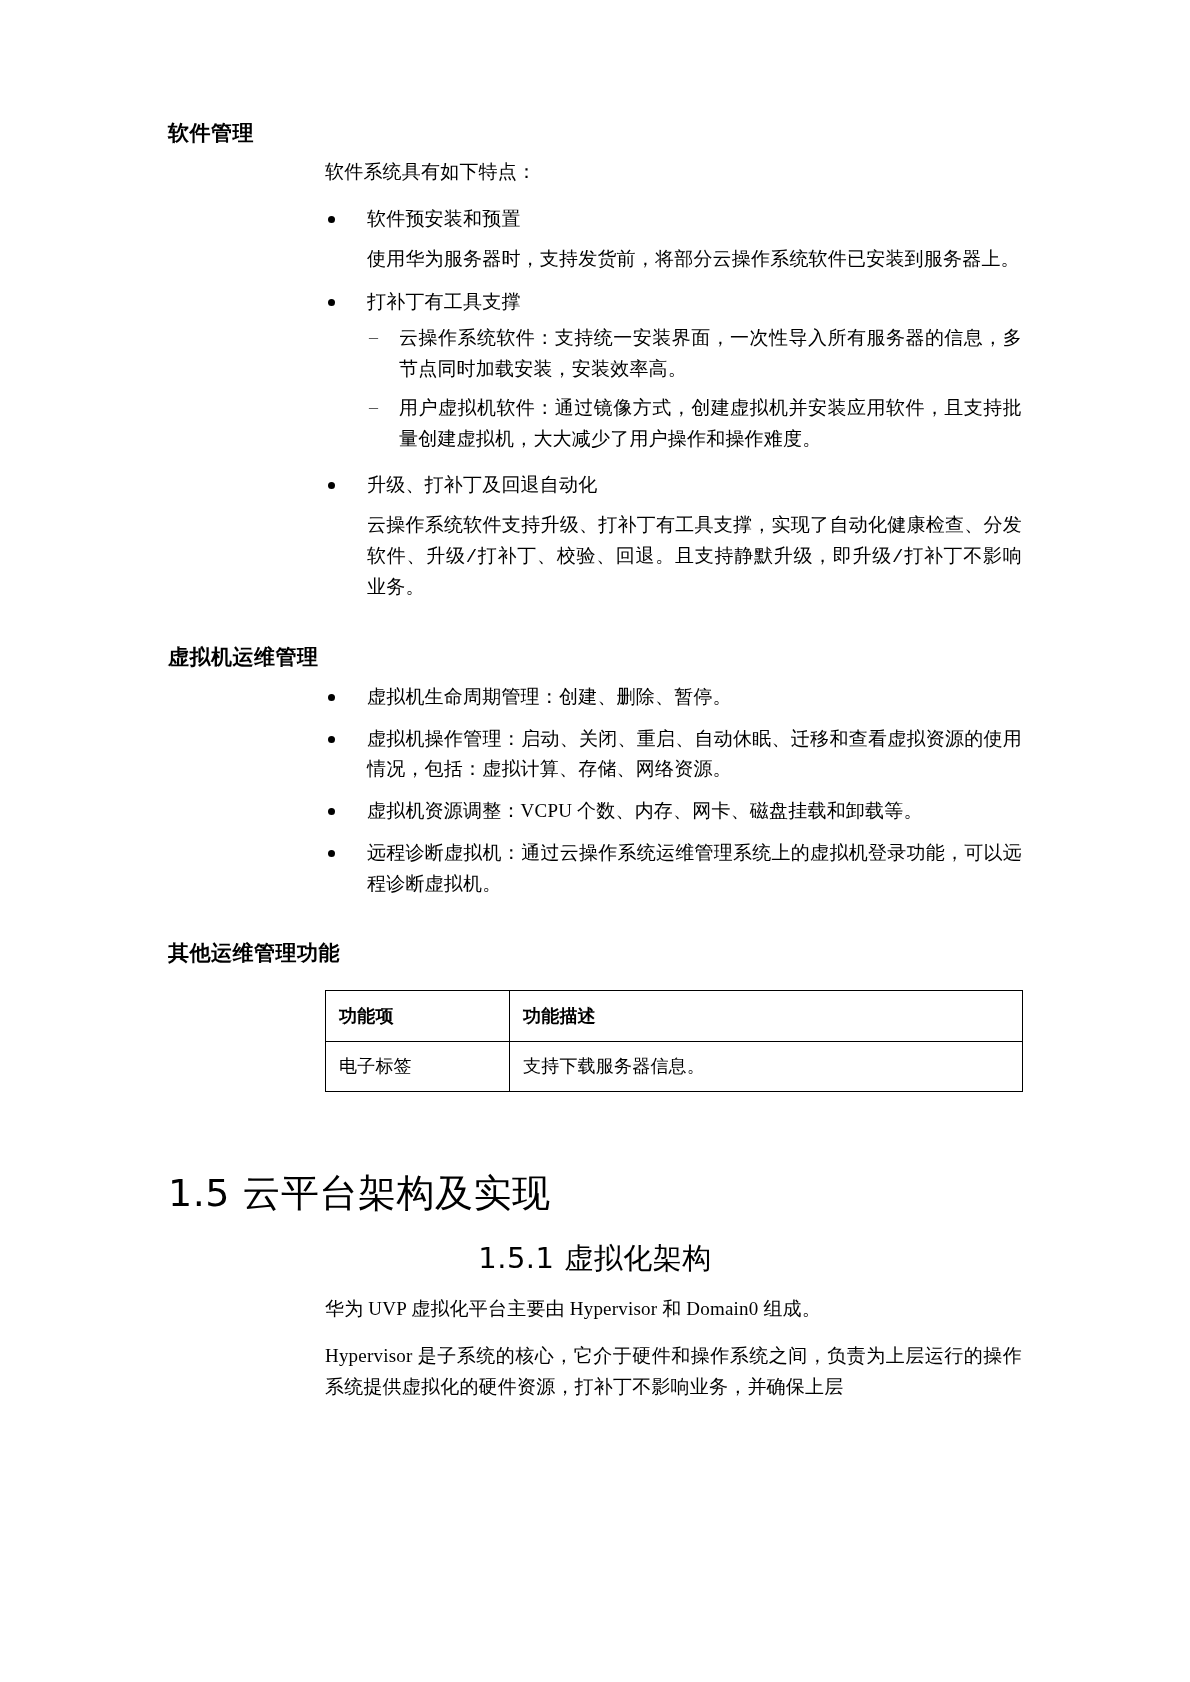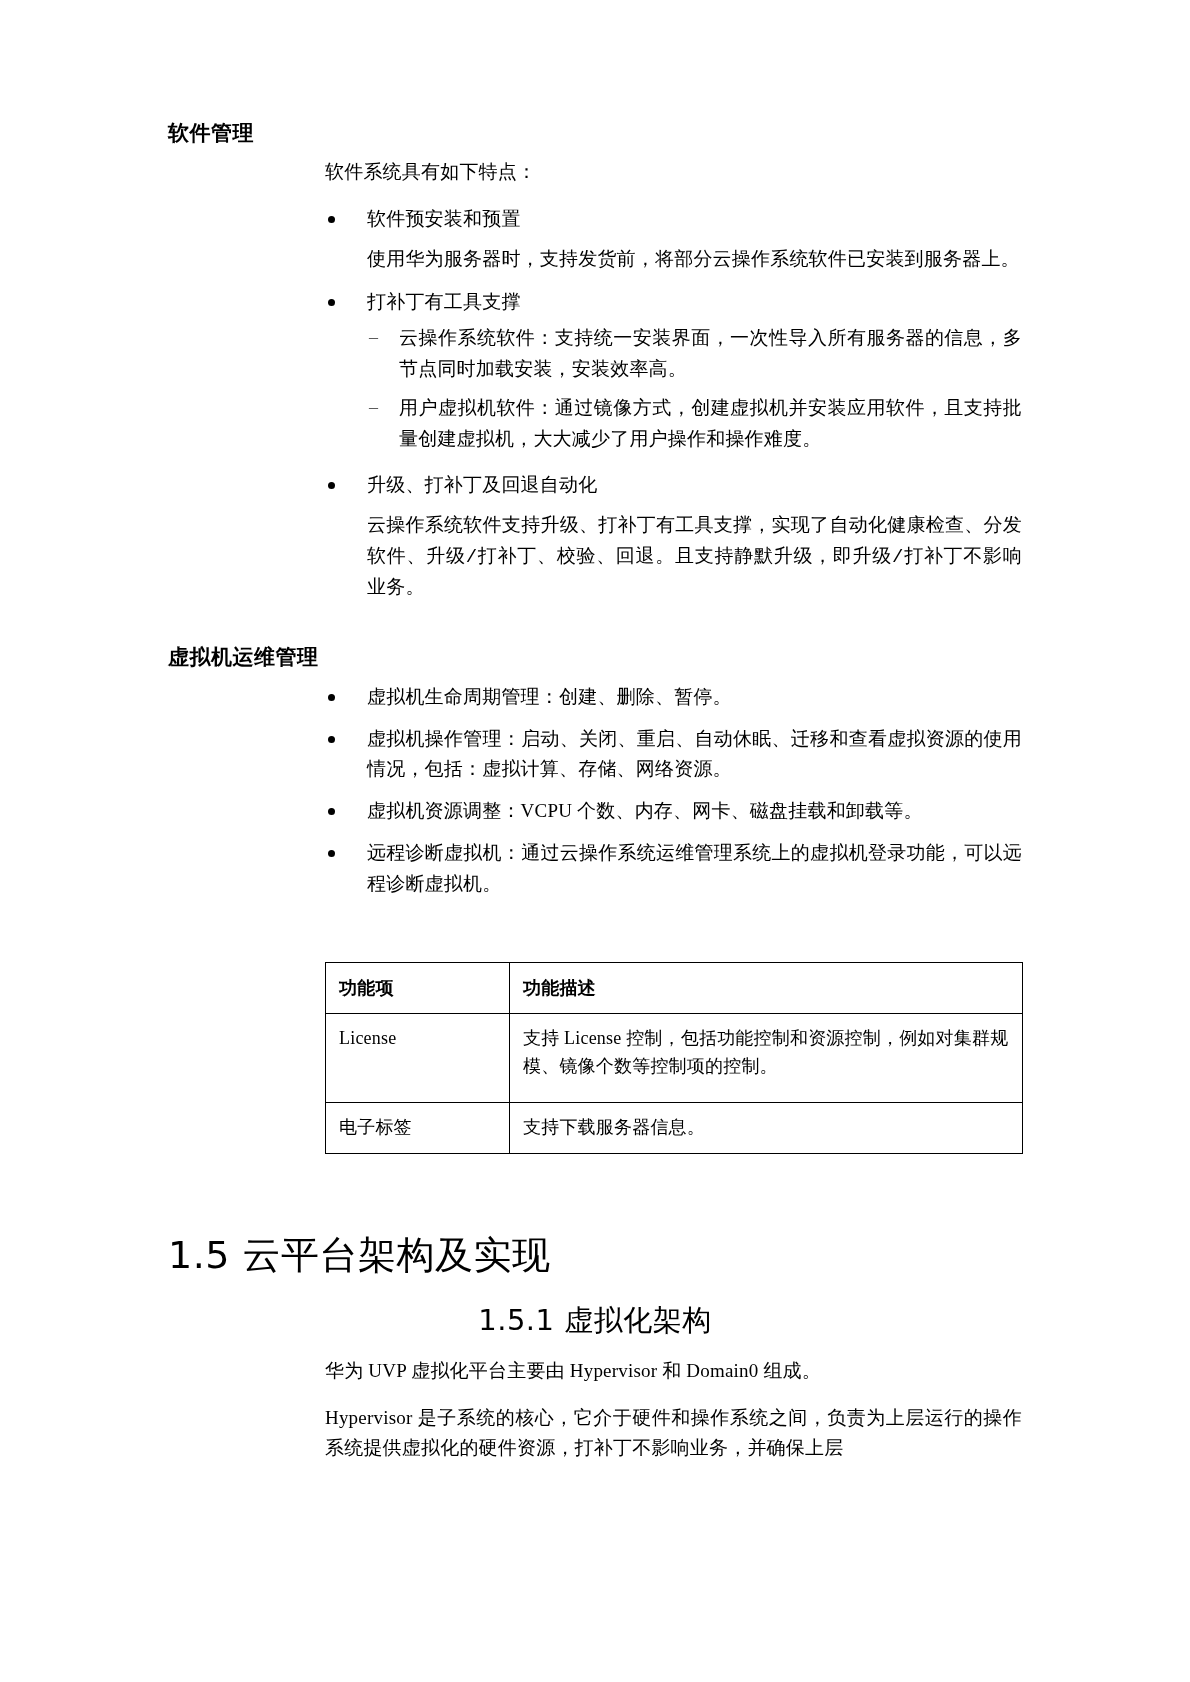--- a/index.html
+++ b/index.html
@@ -217,6 +217,7 @@
 
     <div class="spacer-md"></div>
 
+    <h3 class="h-sub">其他运维管理功能</h3>
 
     <div class="table-wrap">
 

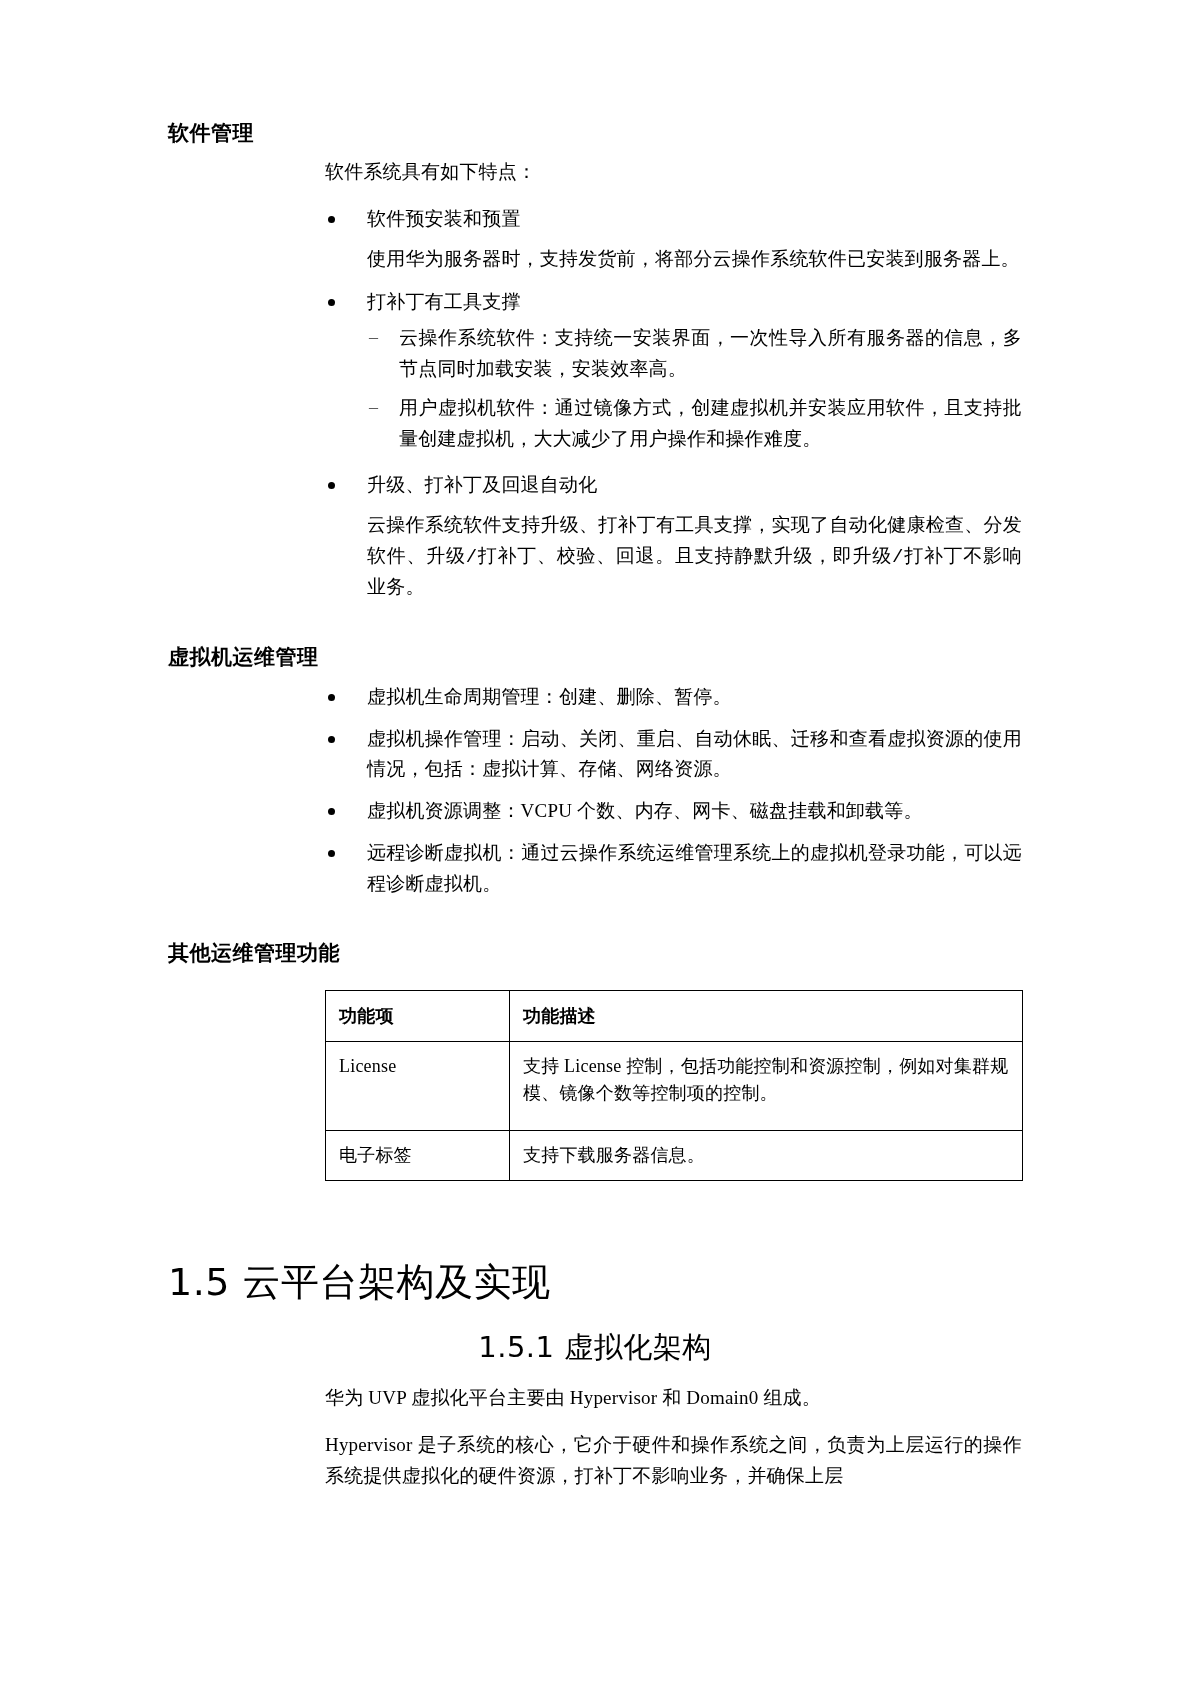--- a/index.html
+++ b/index.html
@@ -234,10 +234,6 @@
         </thead>
         <tbody>
           <tr>
-            <td class="tall">License</td>
-            <td class="tall">支持 License 控制，包括功能控制和资源控制，例如对集群规模、镜像个数等控制项的控制。</td>
-          </tr>
-          <tr>
             <td>电子标签</td>
             <td>支持下载服务器信息。</td>
           </tr>

